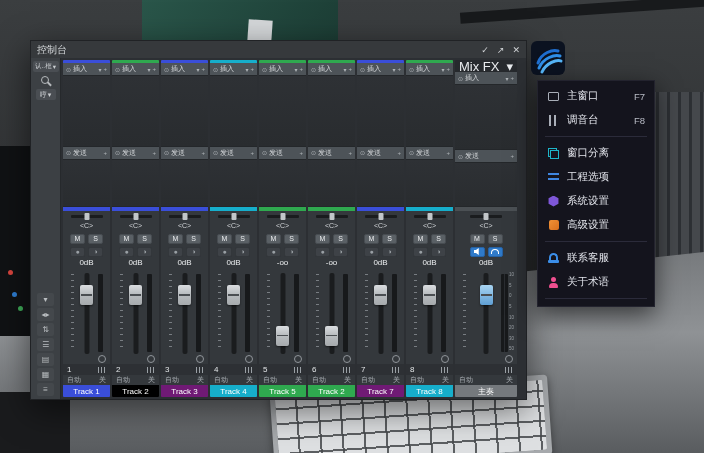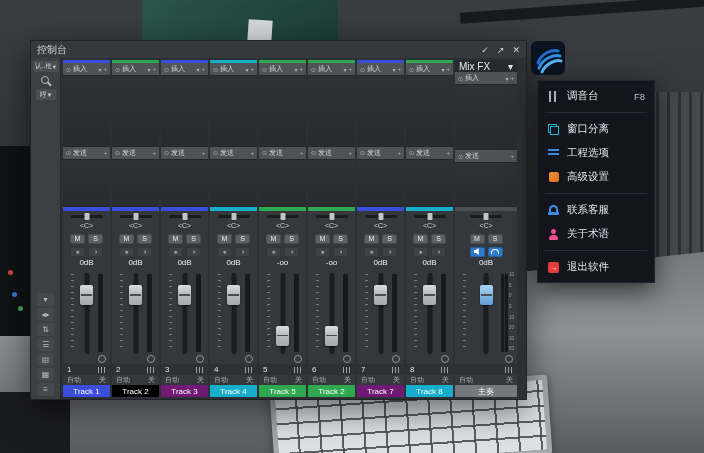--- a/index.html
+++ b/index.html
@@ -63,7 +63,7 @@
   .main-strip{flex:none;width:62px;}
   .tc{height:3px;flex:none;background:#555;}
   .mixfx-head{height:12px;flex:none;display:flex;align-items:center;gap:2px;padding:0 4px;
-    background:#26292d;font-size:10px;color:#e8eaed;}
+    background:#26292d;font-size:13px;color:#e8eaed;}
   .rhead{height:12px;flex:none;display:flex;align-items:center;gap:2px;padding:0 3px;
     background:#4d5358;font-size:7px;color:#d6d9dc;}
   .rhead .pw,.rhead .mini{font-size:6px;color:#aeb3b7;}

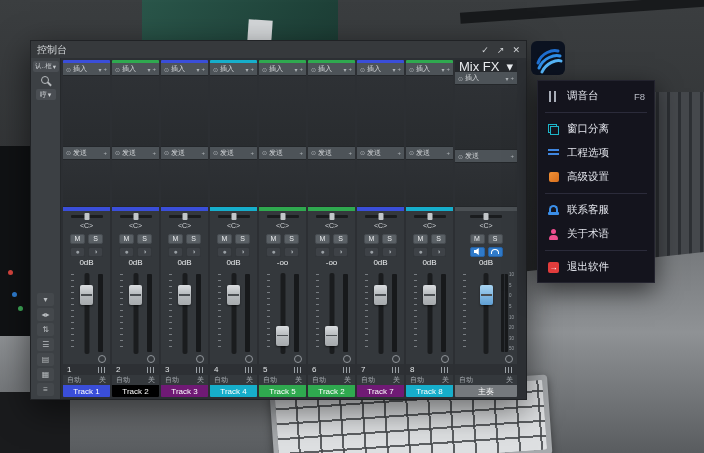--- a/index.html
+++ b/index.html
@@ -698,6 +698,11 @@
 
   <div class="context-menu">
       <div class="menu-item">
+        <span class="mi icon-main-window-icon"></span>
+        <span>主窗口</span>
+        <span class="shortcut">F7</span>
+      </div>
+      <div class="menu-item">
         <span class="mi icon-mixer-icon"></span>
         <span>调音台</span>
         <span class="shortcut">F8</span>

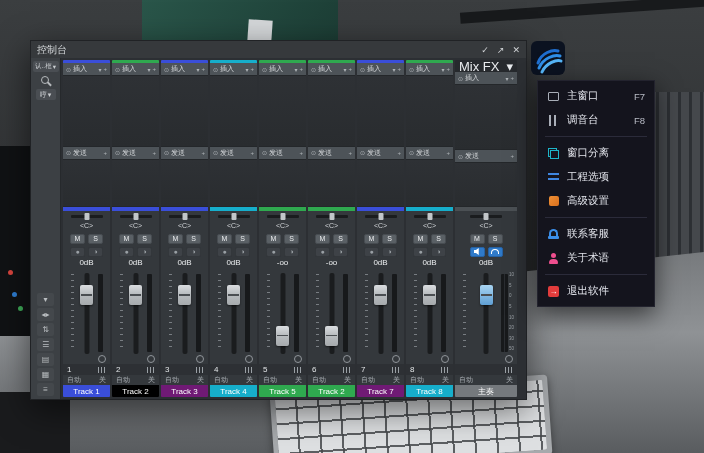--- a/index.html
+++ b/index.html
@@ -717,6 +717,10 @@
         <span>工程选项</span>
       </div>
       <div class="menu-item">
+        <span class="mi icon-system-settings-icon"></span>
+        <span>系统设置</span>
+      </div>
+      <div class="menu-item">
         <span class="mi icon-advanced-settings-icon"></span>
         <span>高级设置</span>
       </div>

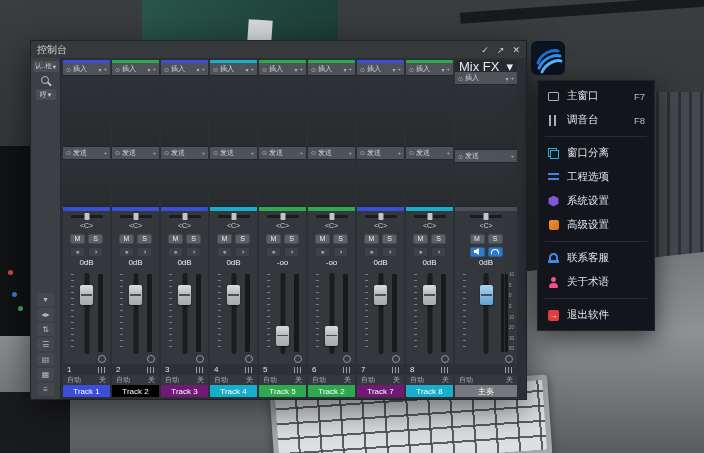--- a/index.html
+++ b/index.html
@@ -734,10 +734,6 @@
         <span>关于术语</span>
       </div>
       <div class="menu-sep"></div>
-      <div class="menu-item">
-        <span class="mi icon-exit-icon"></span>
-        <span>退出软件</span>
-      </div>
     </div>
 
 </div>

